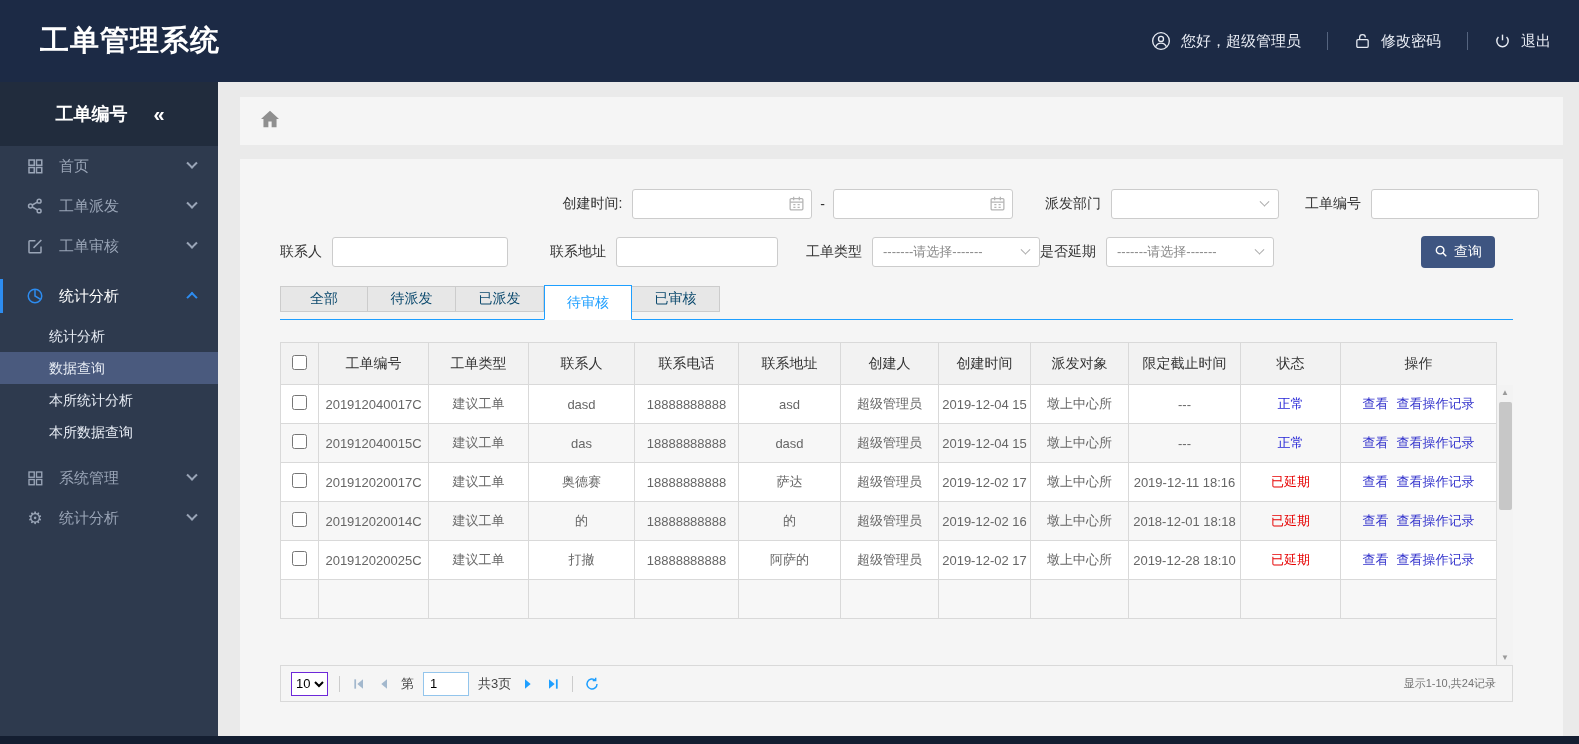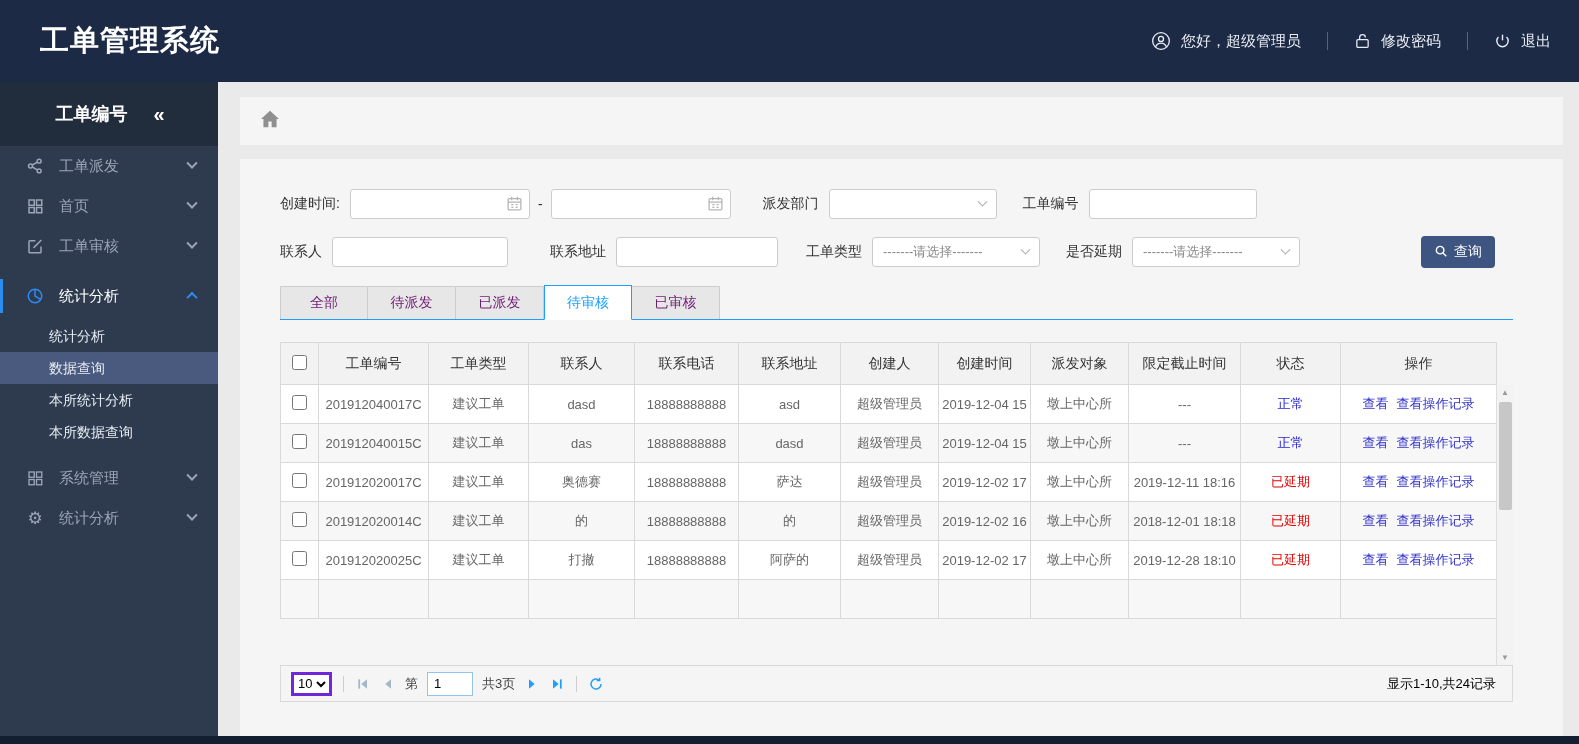--- a/index.html
+++ b/index.html
@@ -130,6 +130,18 @@
           <div class="menu-item">
             <span class="mi-icon">
               <svg width="18" height="18" viewBox="0 0 24 24" fill="none" stroke="currentColor" stroke-width="2">
+                <rect x="4" y="4" width="7" height="7"></rect>
+                <rect x="14" y="4" width="7" height="7"></rect>
+                <rect x="4" y="14" width="7" height="7"></rect>
+                <rect x="14" y="14" width="7" height="7"></rect>
+              </svg>
+            </span>
+            <span class="mi-label">首页</span>
+            <span class="chev "></span>
+          </div>
+          <div class="menu-item">
+            <span class="mi-icon">
+              <svg width="18" height="18" viewBox="0 0 24 24" fill="none" stroke="currentColor" stroke-width="2">
                 <circle cx="6" cy="12" r="2.6"></circle>
                 <circle cx="17.5" cy="5.5" r="2.6"></circle>
                 <circle cx="17.5" cy="18.5" r="2.6"></circle>
@@ -137,18 +149,6 @@
               </svg>
             </span>
             <span class="mi-label">工单派发</span>
-            <span class="chev "></span>
-          </div>
-          <div class="menu-item">
-            <span class="mi-icon">
-              <svg width="18" height="18" viewBox="0 0 24 24" fill="none" stroke="currentColor" stroke-width="2">
-                <rect x="4" y="4" width="7" height="7"></rect>
-                <rect x="14" y="4" width="7" height="7"></rect>
-                <rect x="4" y="14" width="7" height="7"></rect>
-                <rect x="14" y="14" width="7" height="7"></rect>
-              </svg>
-            </span>
-            <span class="mi-label">首页</span>
             <span class="chev "></span>
           </div>
           <div class="menu-item">

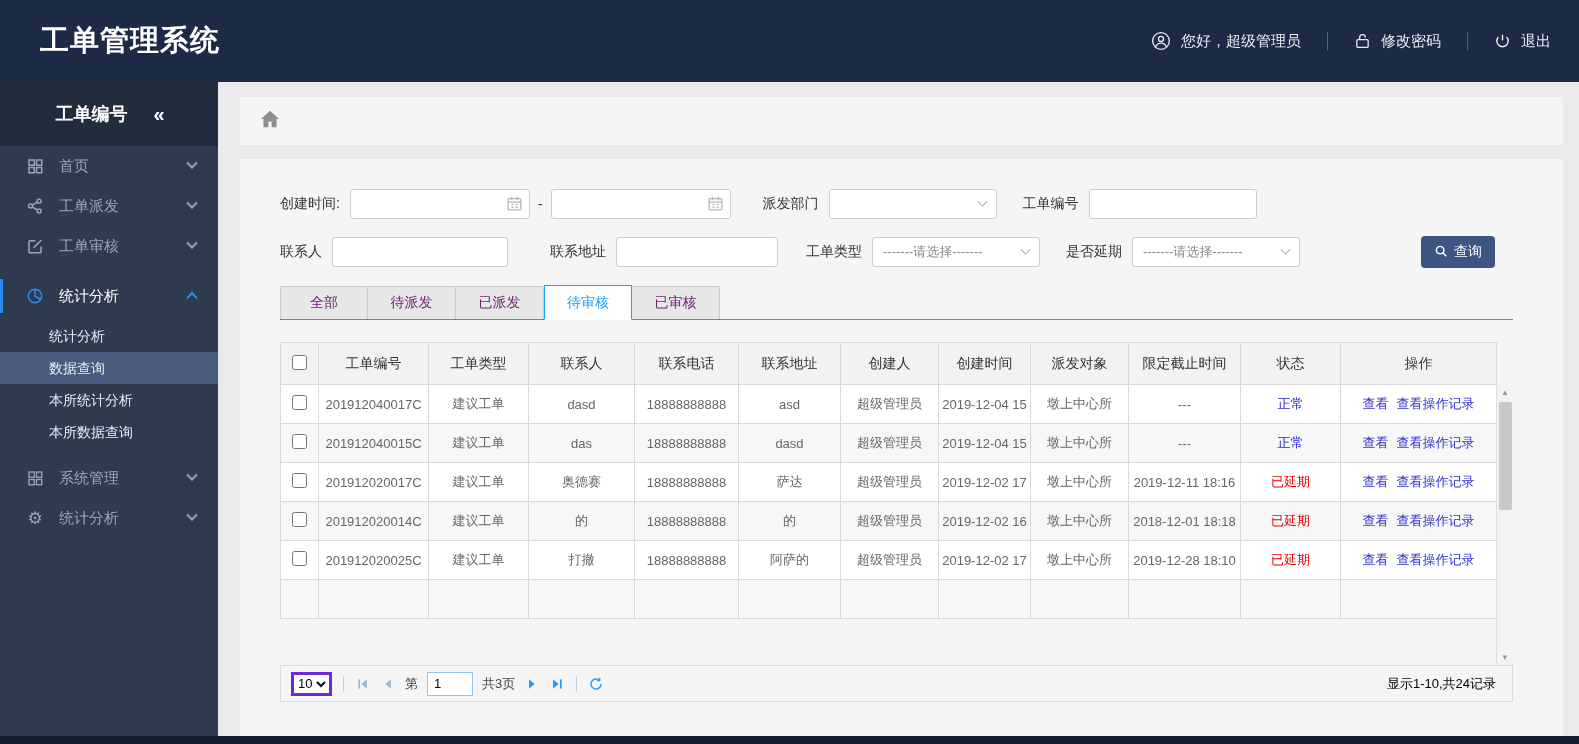--- a/index.html
+++ b/index.html
@@ -38,7 +38,7 @@
   .panel { background:#f5f5f5; flex:1 1 auto; padding:30px 24px 0 40px; min-height:0; }
 
   
-  .frow { display:flex; align-items:center; height:30px; margin-bottom:18px; font-size:14px; color:#333; }
+  .frow { display:flex; align-items:center; height:30px; margin-bottom:18px; font-size:14px; color:#333;justify-content:flex-end; }
   .frow label { margin-right:10px; white-space:nowrap; }
   .tbox { height:30px; background:#fff; border:1px solid #ccc; border-radius:3px; position:relative; }
   .tbox input { width:100%; height:100%; border:none; outline:none; background:transparent; padding:0 30px 0 8px; font-size:13px; font-family:inherit; }

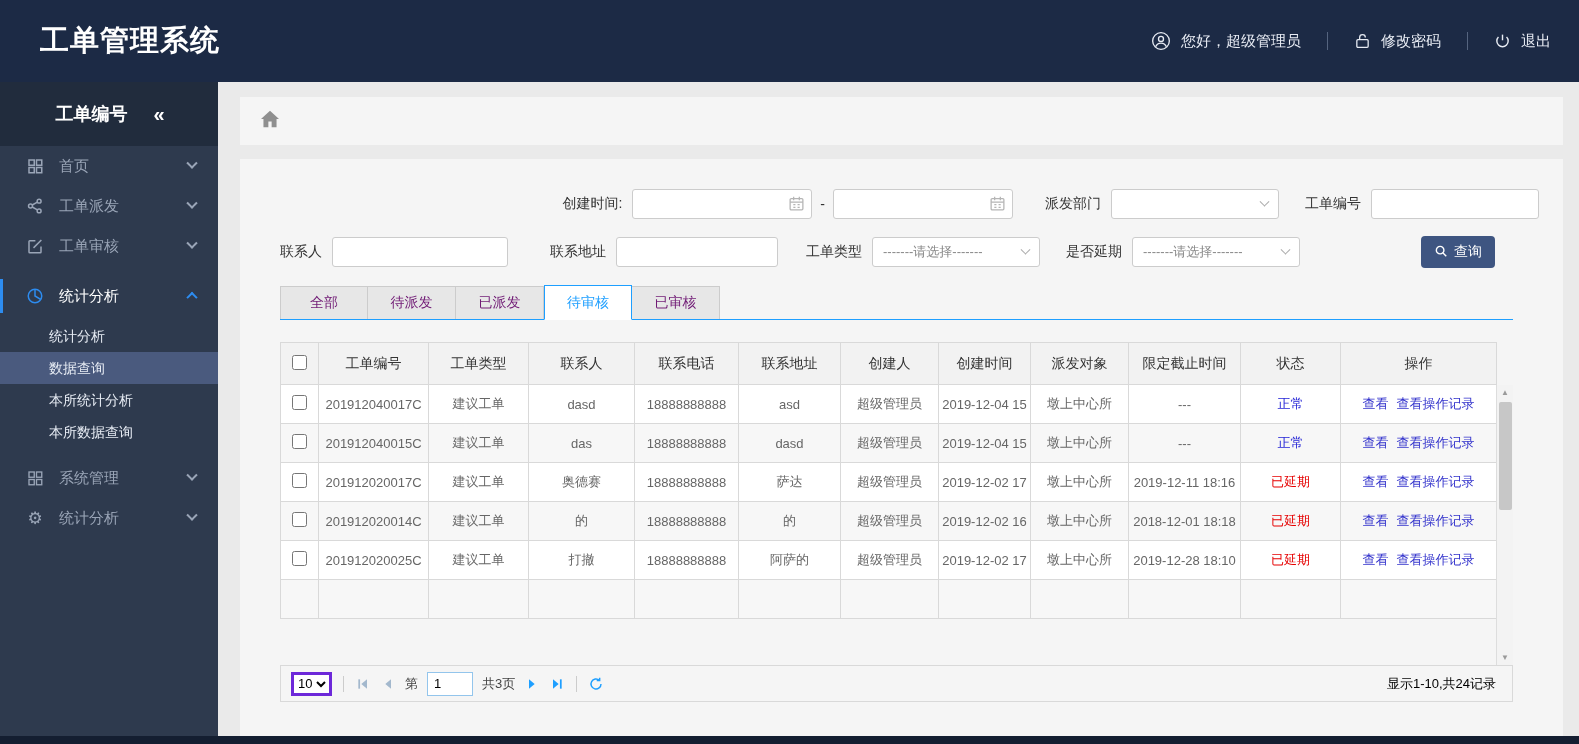--- a/index.html
+++ b/index.html
@@ -245,7 +245,7 @@
             <span>-------请选择-------</span>
             <span class="chev"></span>
           </div>
-          <label style="margin-left:26px">是否延期</label>
+          <label style="">是否延期</label>
           <div class="selbox" style="width:168px">
             <span>-------请选择-------</span>
             <span class="chev"></span>

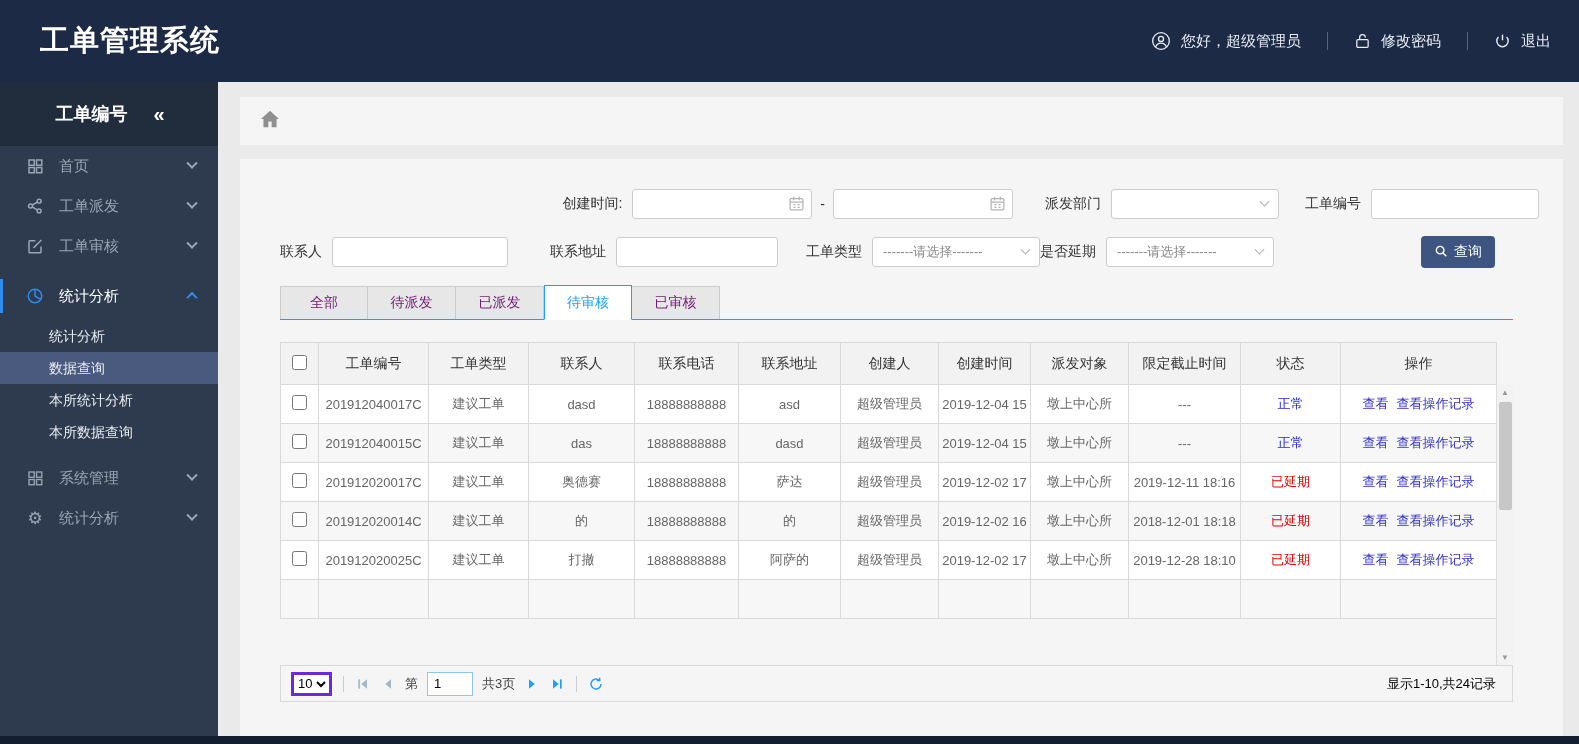--- a/index.html
+++ b/index.html
@@ -51,7 +51,7 @@
   
   .tabs { display:flex; width:1233px; height:35px; position:relative; margin-top:4px; margin-bottom:22px; }
   .tabs::after { content:''; position:absolute; left:0; right:0; bottom:0; border-bottom:1px solid #1E9FFF; }
-  .tab { width:88px; height:34px; margin-top:1px; background:#e7e7e7; border:1px solid #ccc; border-left:none; display:flex; align-items:center; justify-content:center; font-size:14px; color:#701a75; cursor:pointer; }
+  .tab { width:88px; height:26px; margin-top:1px; background:#e7e7e7; border:1px solid #ccc; border-left:none; display:flex; align-items:center; justify-content:center; font-size:14px; color:#0c4a6e; cursor:pointer; }
   .tab:first-child { border-left:1px solid #ccc; }
   .tab.active { background:#fff; color:#1E9FFF; border:1px solid #1E9FFF; height:35px; margin-top:0; position:relative; z-index:2; border-bottom:1px solid #fff; }
 

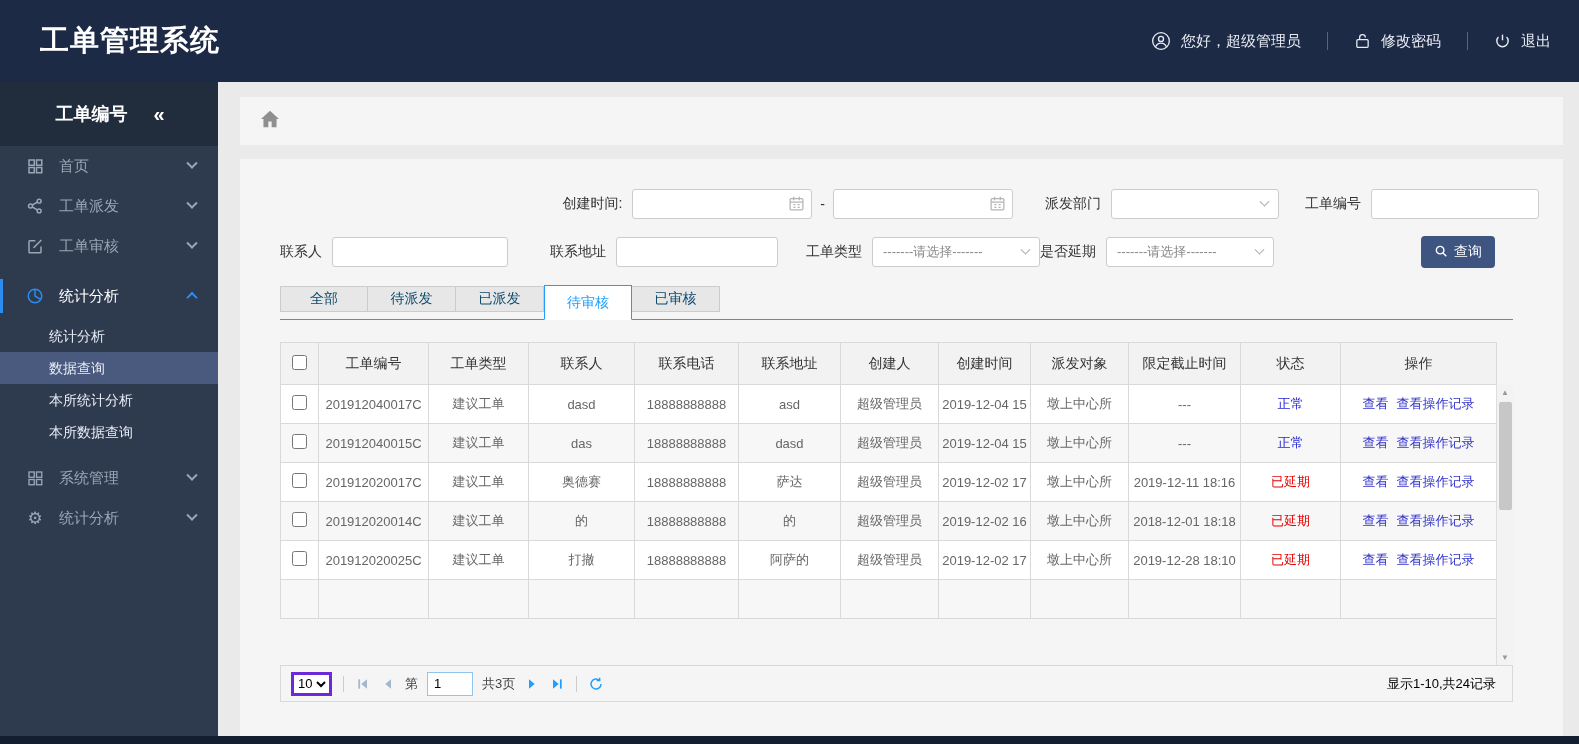--- a/index.html
+++ b/index.html
@@ -71,7 +71,7 @@
 
   
   .pager { width:1233px; height:36px; border:1px solid #d9d9d9; border-top:none; background:#f5f5f5; display:flex; align-items:center; padding:0 10px; gap:9px; font-size:13px; color:#444; }
-  .pager select { height:24px; font-size:13px; font-family:inherit; border:3px solid #6d28d9; background:#fff; }
+  .pager select { height:24px; font-size:13px; font-family:inherit; border:1px solid #6d28d9; background:#fff; }
   .pdiv { width:1px; height:16px; background:#ccc; margin:0 2px; }
   .pic { display:flex; align-items:center; cursor:pointer; }
   .page-input { width:46px; height:24px; border:1px solid #93c5ec; text-align:left; padding-left:6px; font-size:13px; background:#fff; outline:none; font-family:inherit; }

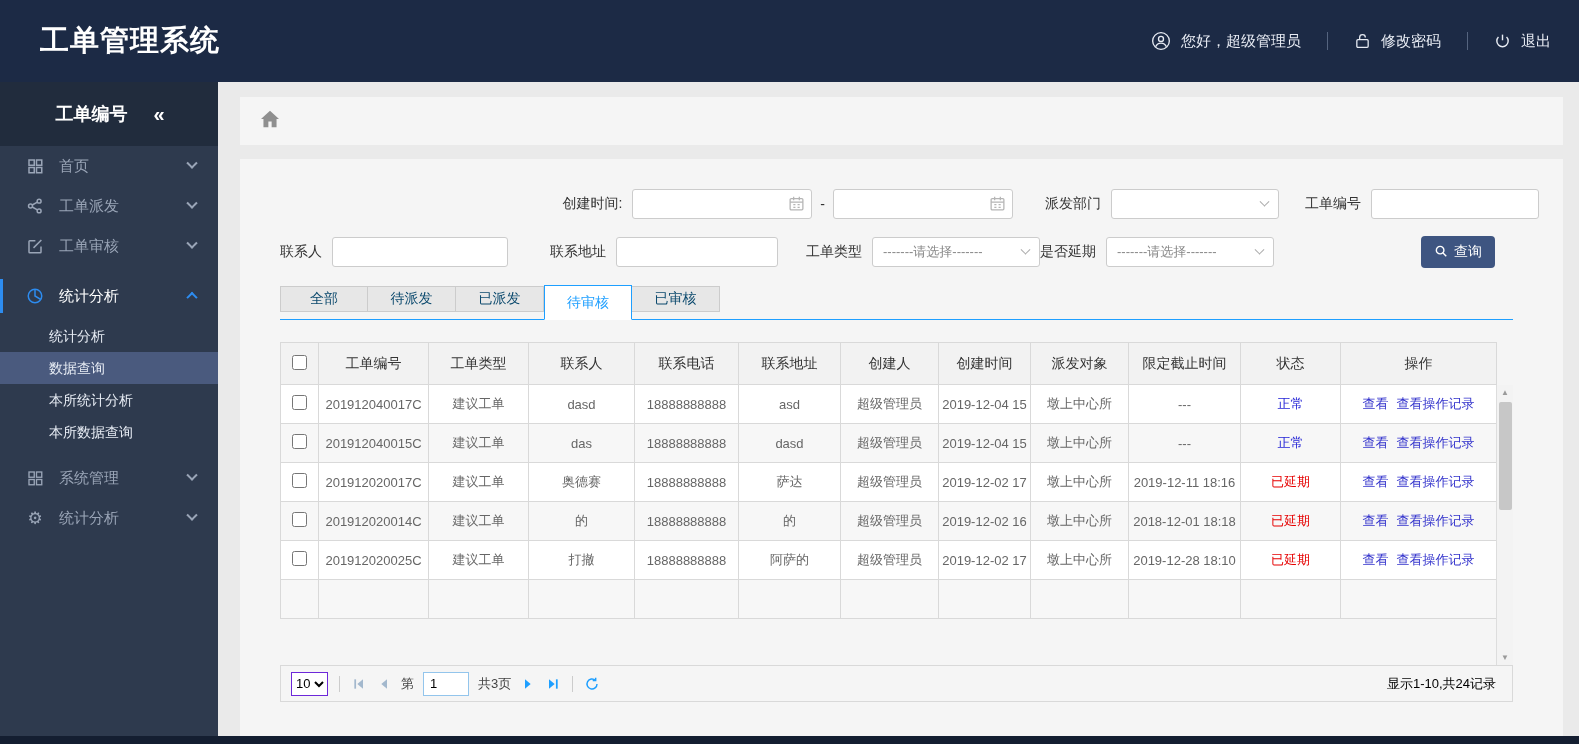--- a/index.html
+++ b/index.html
@@ -75,7 +75,7 @@
   .pdiv { width:1px; height:16px; background:#ccc; margin:0 2px; }
   .pic { display:flex; align-items:center; cursor:pointer; }
   .page-input { width:46px; height:24px; border:1px solid #93c5ec; text-align:left; padding-left:6px; font-size:13px; background:#fff; outline:none; font-family:inherit; }
-  .pg-summary { margin-left:auto; color:#000000; font-size:13px; padding-right:6px; }
+  .pg-summary { margin-left:auto; color:#737373; font-size:11px; padding-right:6px; }
 
   footer { height:8px; background:#141e31; flex:0 0 auto; }
 </style>

